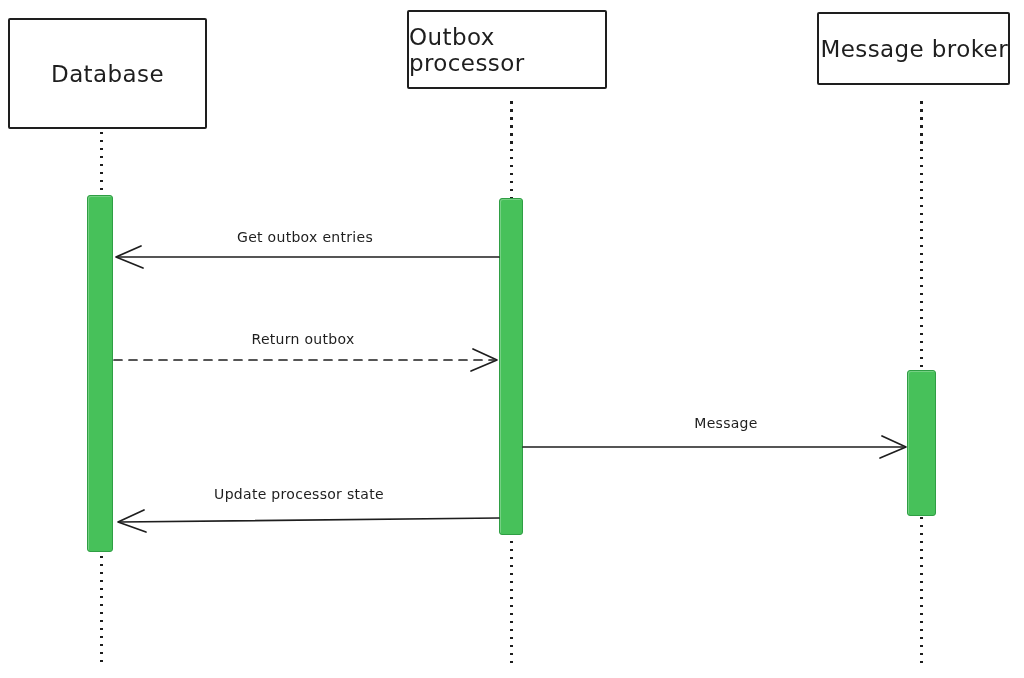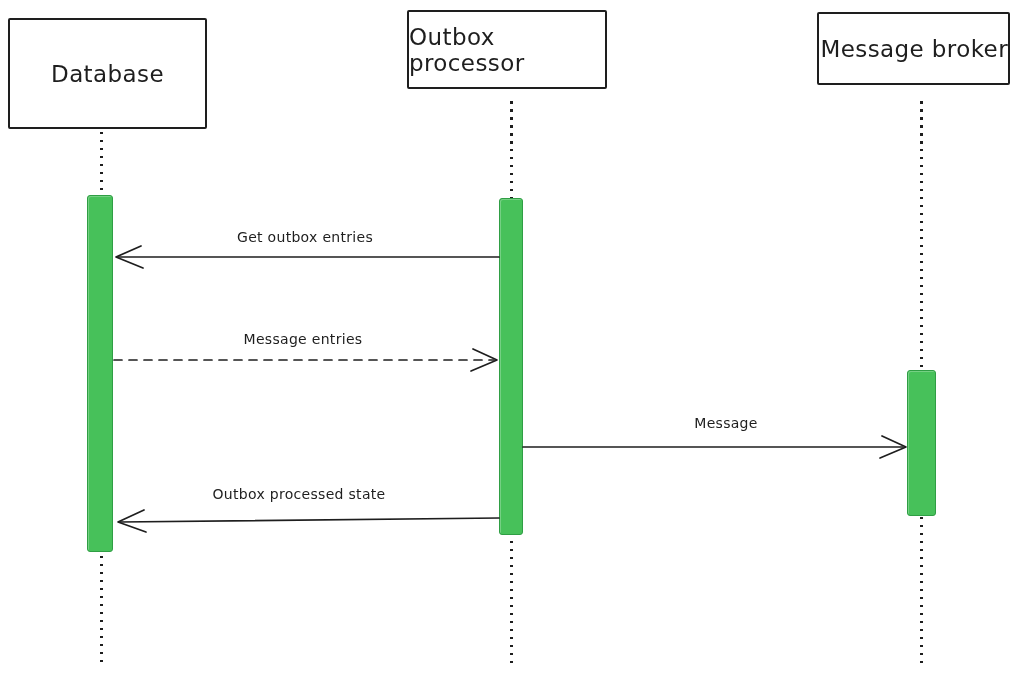--- a/index.html
+++ b/index.html
@@ -138,7 +138,7 @@
   </svg>
 
   <div class="msg-label msg-label-1">Get outbox entries</div>
-  <div class="msg-label msg-label-2">Message entries</div>
+  <div class="msg-label msg-label-2">Return outbox</div>
   <div class="msg-label msg-label-3">Message</div>
   <div class="msg-label msg-label-4">Outbox processed state</div>
 

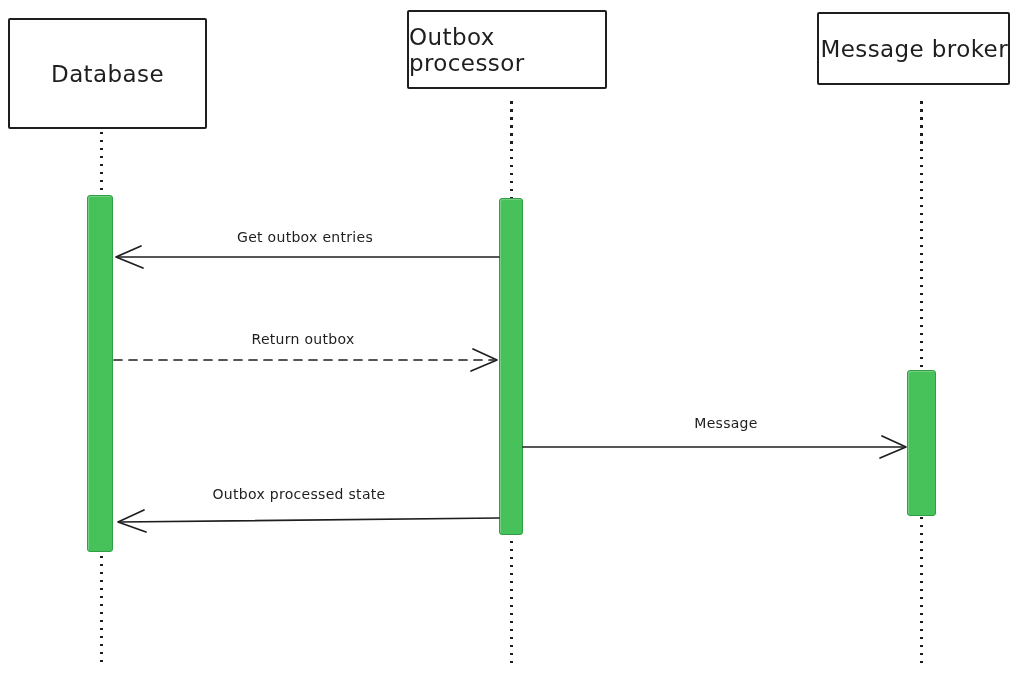--- a/index.html
+++ b/index.html
@@ -140,7 +140,7 @@
   <div class="msg-label msg-label-1">Get outbox entries</div>
   <div class="msg-label msg-label-2">Return outbox</div>
   <div class="msg-label msg-label-3">Message</div>
-  <div class="msg-label msg-label-4">Outbox processed state</div>
+  <div class="msg-label msg-label-4">Update processor state</div>
 
 </div>
 

